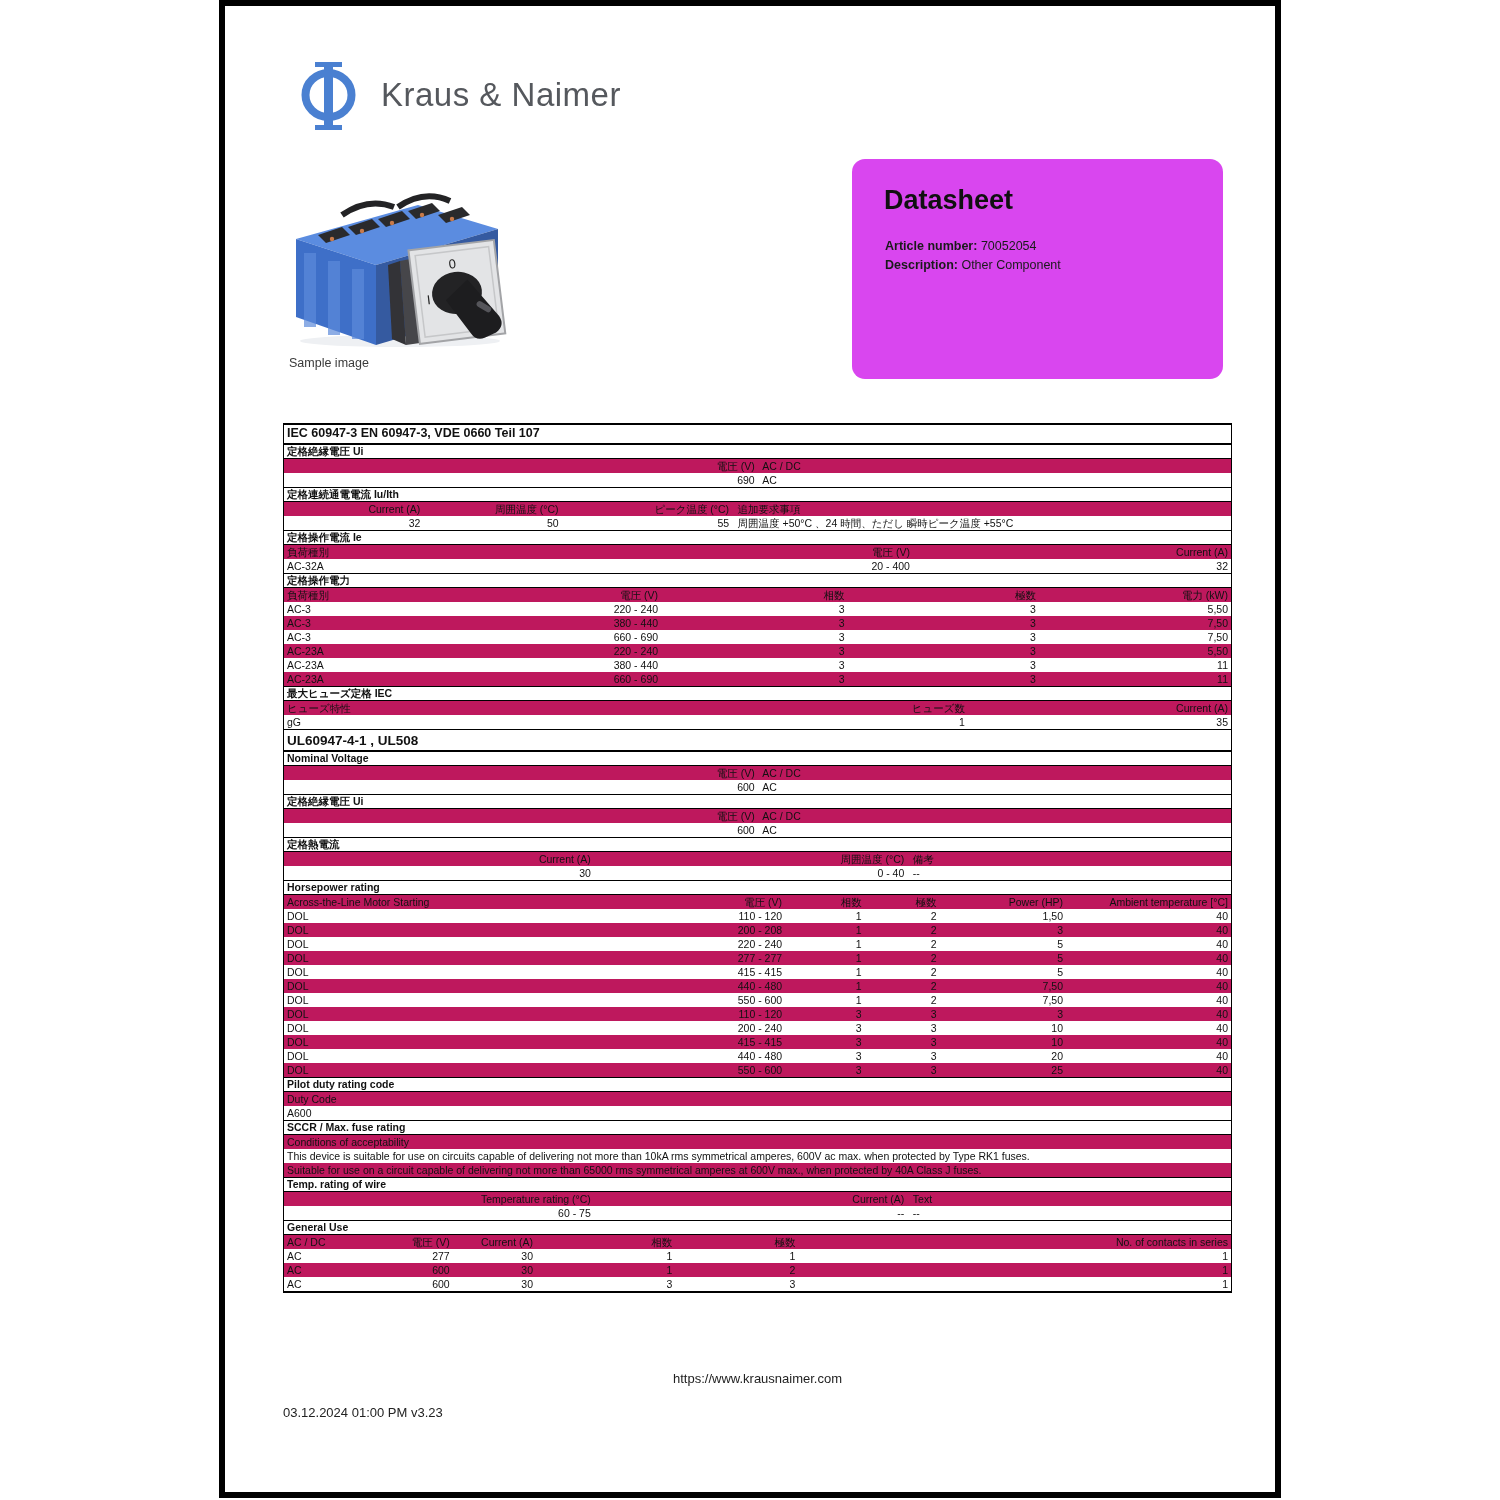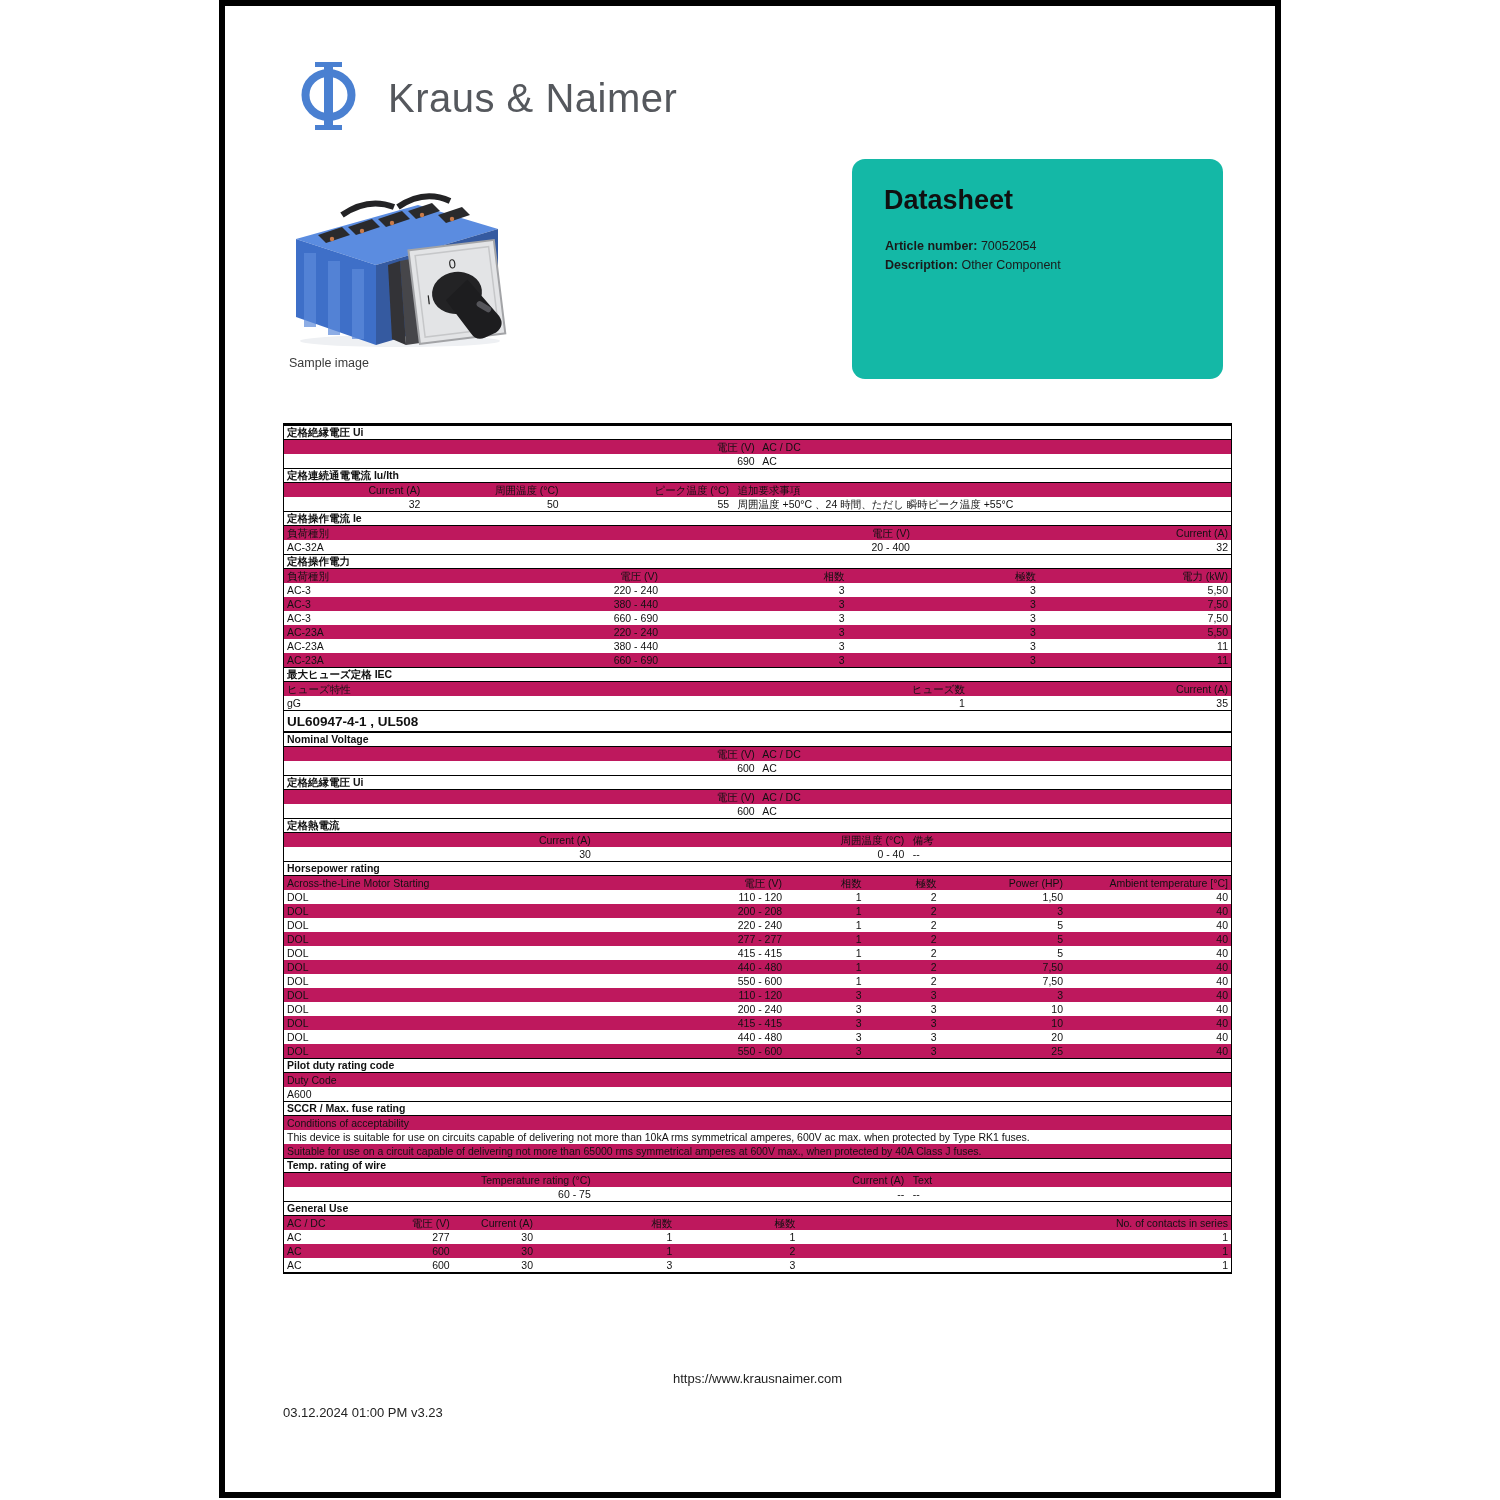--- a/index.html
+++ b/index.html
@@ -11,7 +11,7 @@
 
   
   .logo{position:absolute;left:75px;top:56px;}
-  .brand-name{position:absolute;left:163px;top:70px;font-size:40px;color:#55585d;letter-spacing:.5px;}
+  .brand-name{position:absolute;left:156px;top:70px;font-size:33px;color:#55585d;letter-spacing:.5px;}
 
   
   .product{position:absolute;left:63px;top:163px;width:232px;height:182px;}

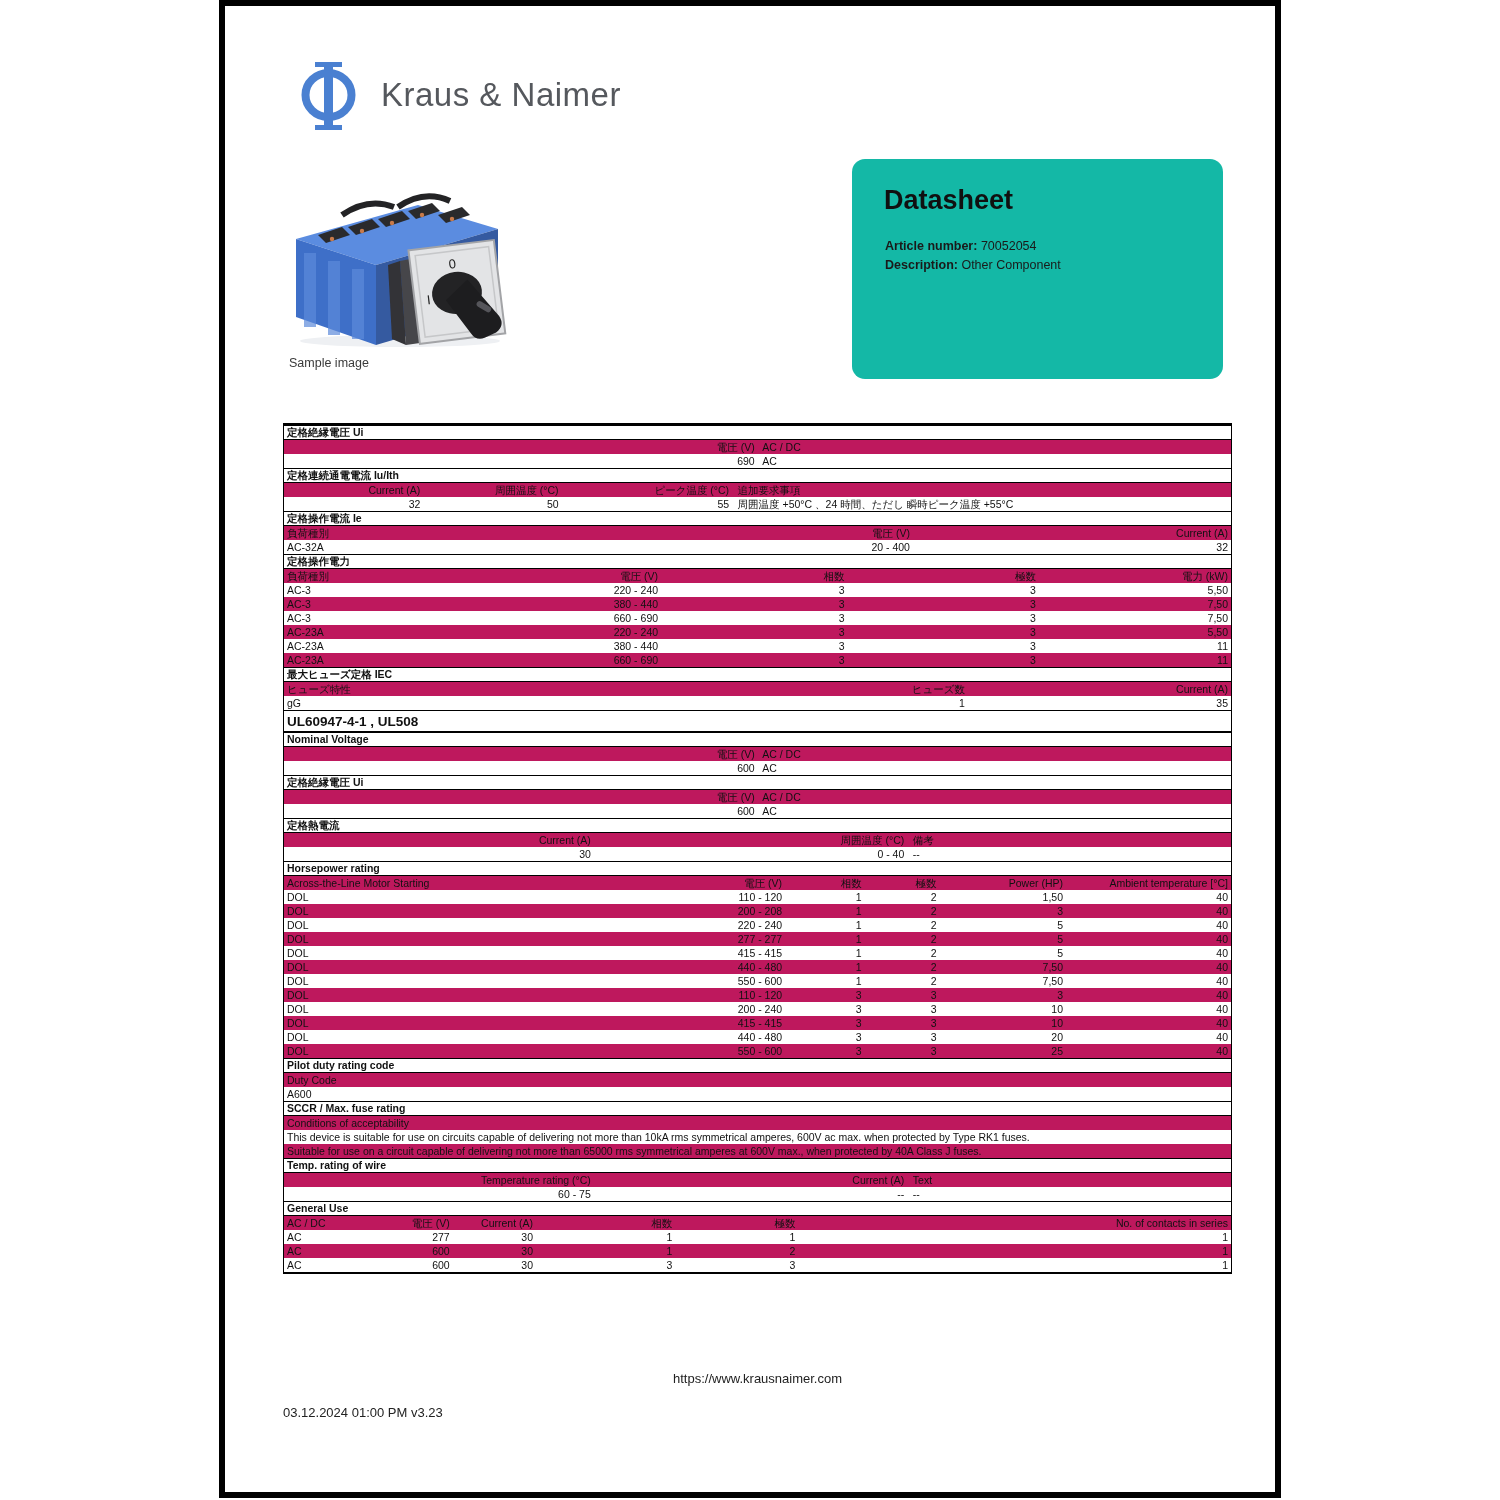--- a/index.html
+++ b/index.html
@@ -18,7 +18,7 @@
   .sample-caption{position:absolute;left:64px;top:350px;font-size:12.5px;color:#3a3a3a;}
 
   
-  .ds-card{position:absolute;left:627px;top:153px;width:371px;height:220px;background:#14b8a6;border-radius:13px;}
+  .ds-card{position:absolute;left:627px;top:153px;width:371px;height:220px;background:#d946ef;border-radius:13px;}
   .ds-title{position:absolute;left:32px;top:26px;font-size:27px;font-weight:700;color:#101010;}
   .ds-line{position:absolute;left:33px;font-size:12.5px;color:#1a1a1a;white-space:pre;}
   .ds-line b{font-weight:700;}

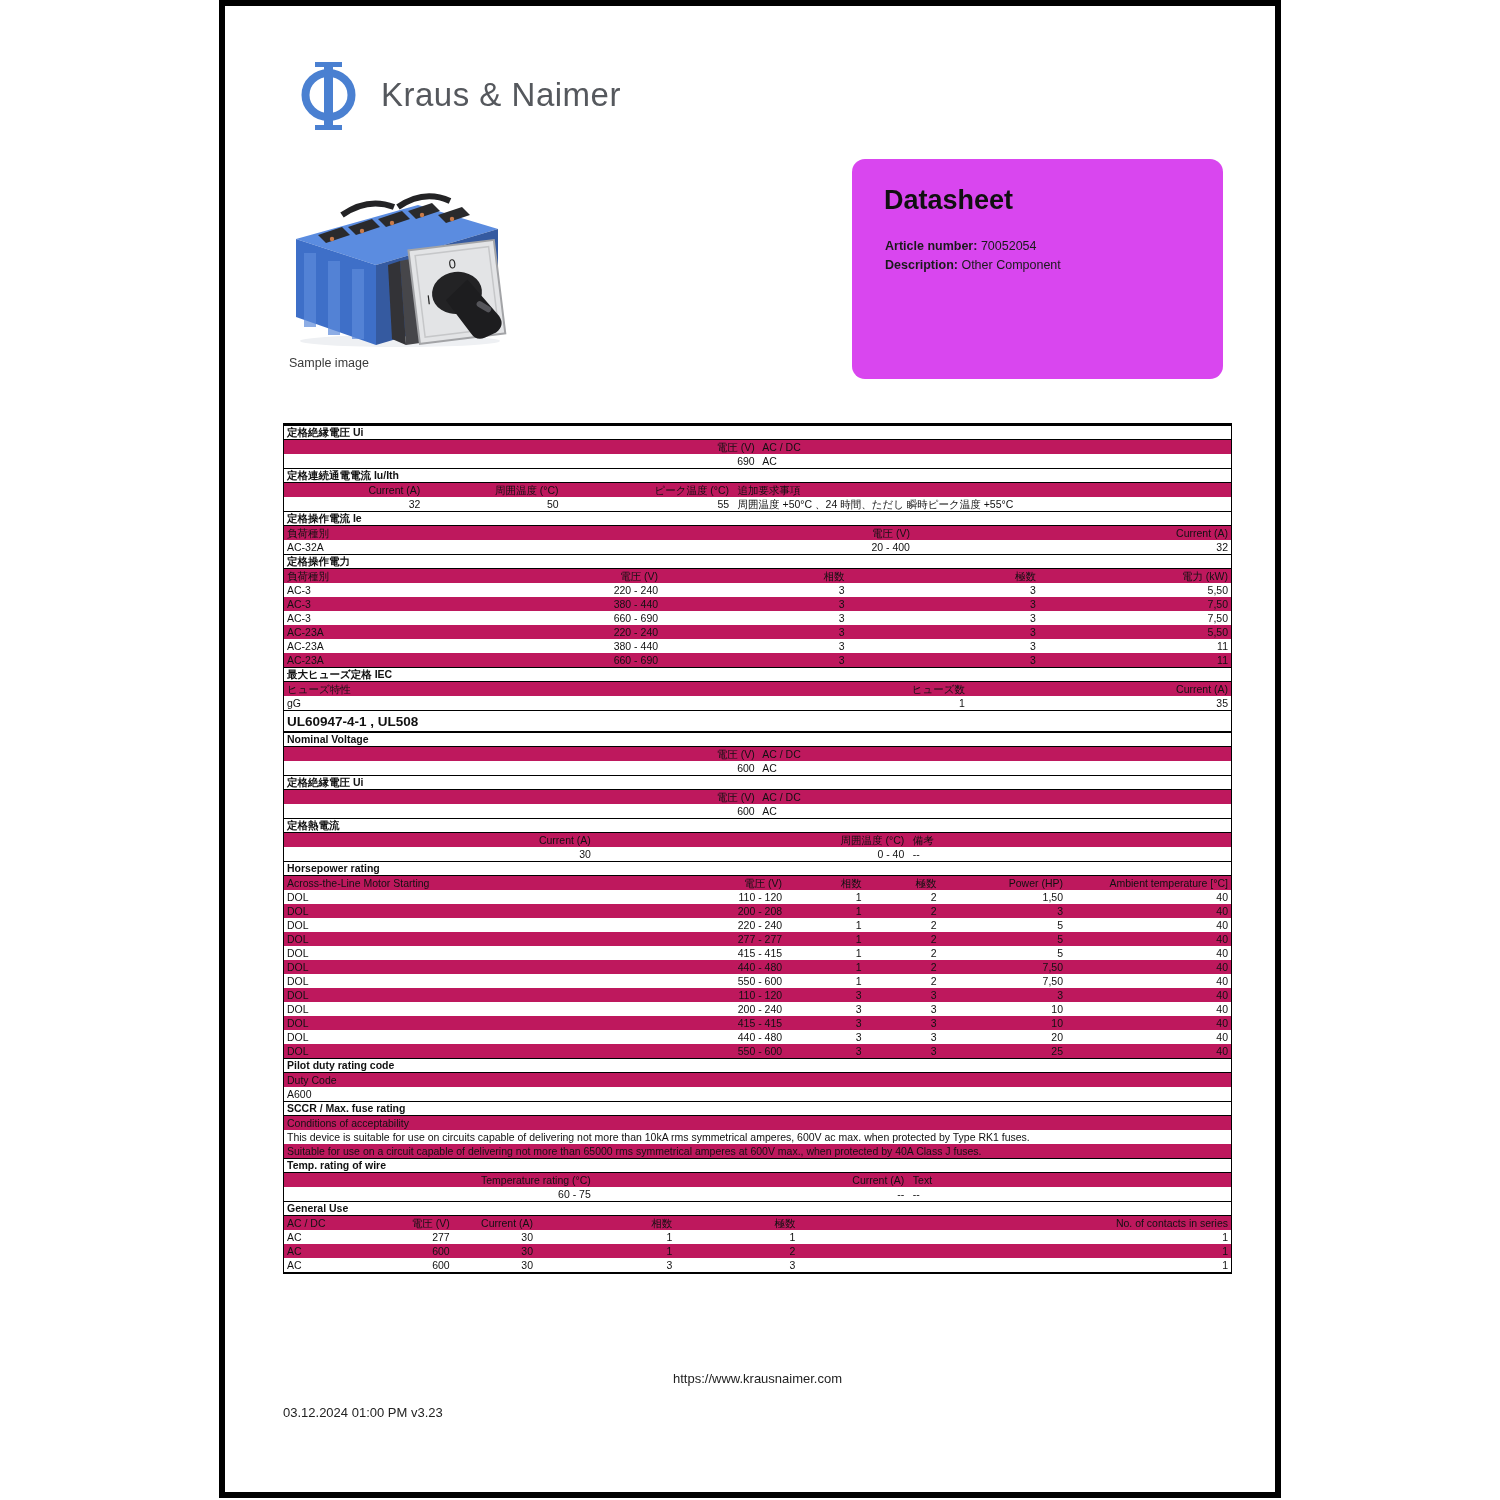--- a/index.html
+++ b/index.html
@@ -123,6 +123,7 @@
 
     <div class="tables">
 
+      <div class="head-big">IEC 60947-3 EN 60947-3, VDE 0660 Teil 107</div>
 
       <div class="head-s">定格絶縁電圧 Ui</div>
       <div class="r gray">

